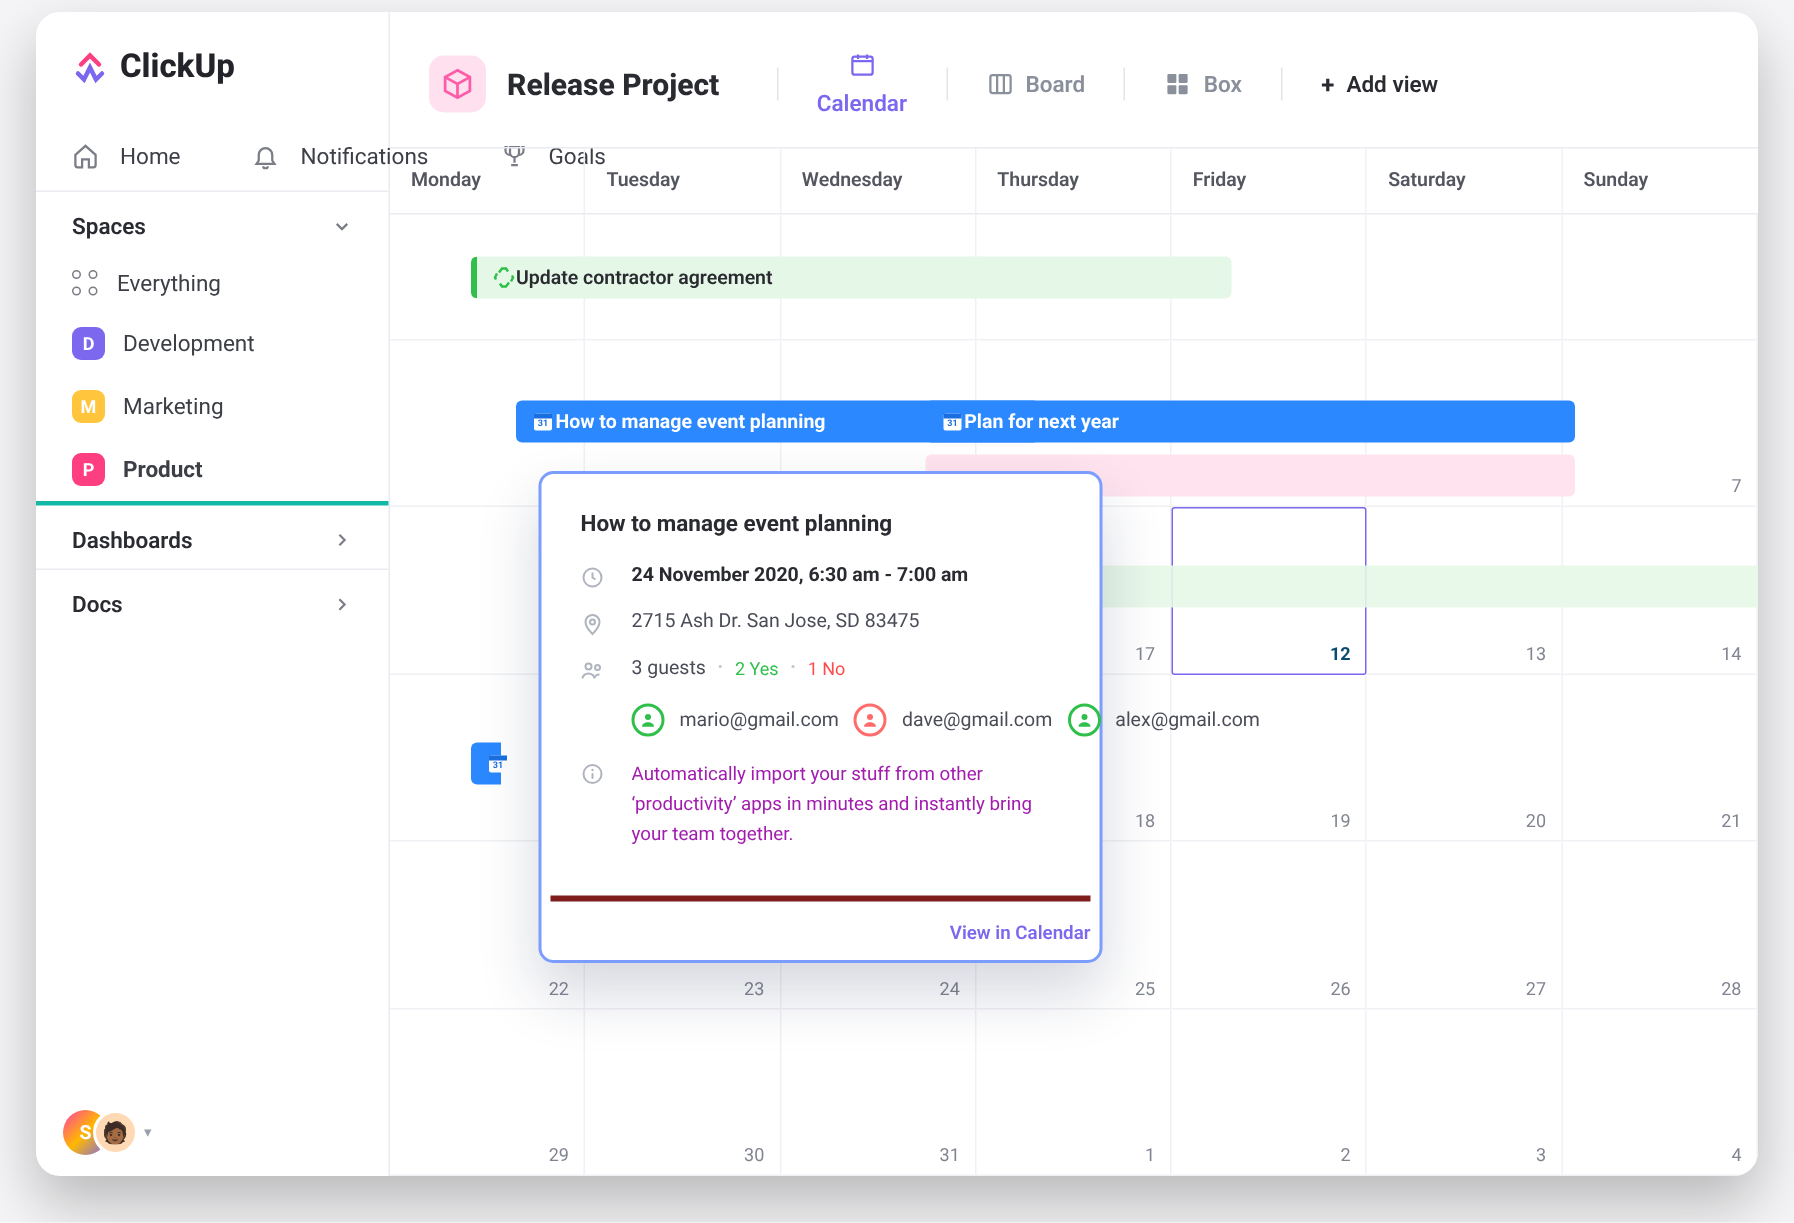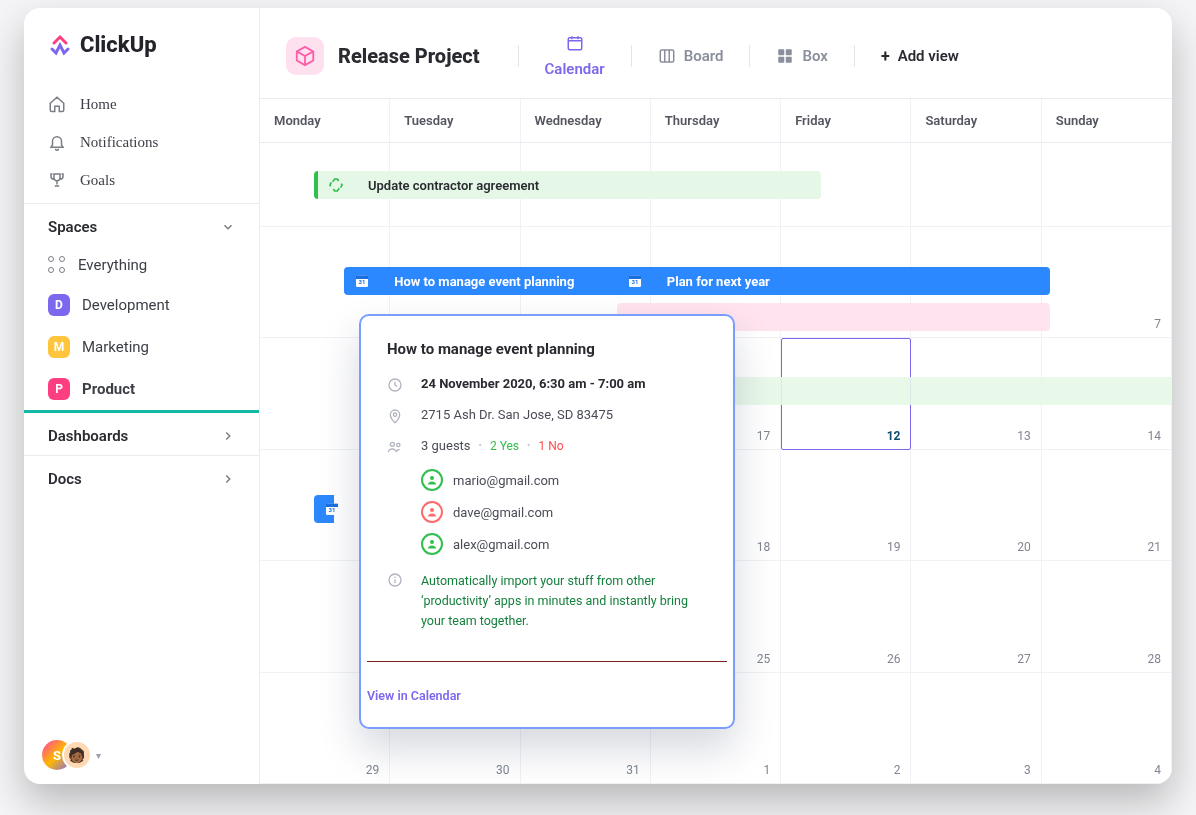--- a/index.html
+++ b/index.html
@@ -44,7 +44,7 @@
     width: 24px; height: 24px;
     display: inline-flex;
   }
-  .nav-group { display: flex; flex-direction: column; padding: 4px 0; font-family: Liberation Serif, serif; }
+  .nav-group { display: flex; flex-direction: row; padding: 4px 0; }
   .nav-item {
     display: flex; align-items: center; gap: 14px;
     padding: 10px 24px;

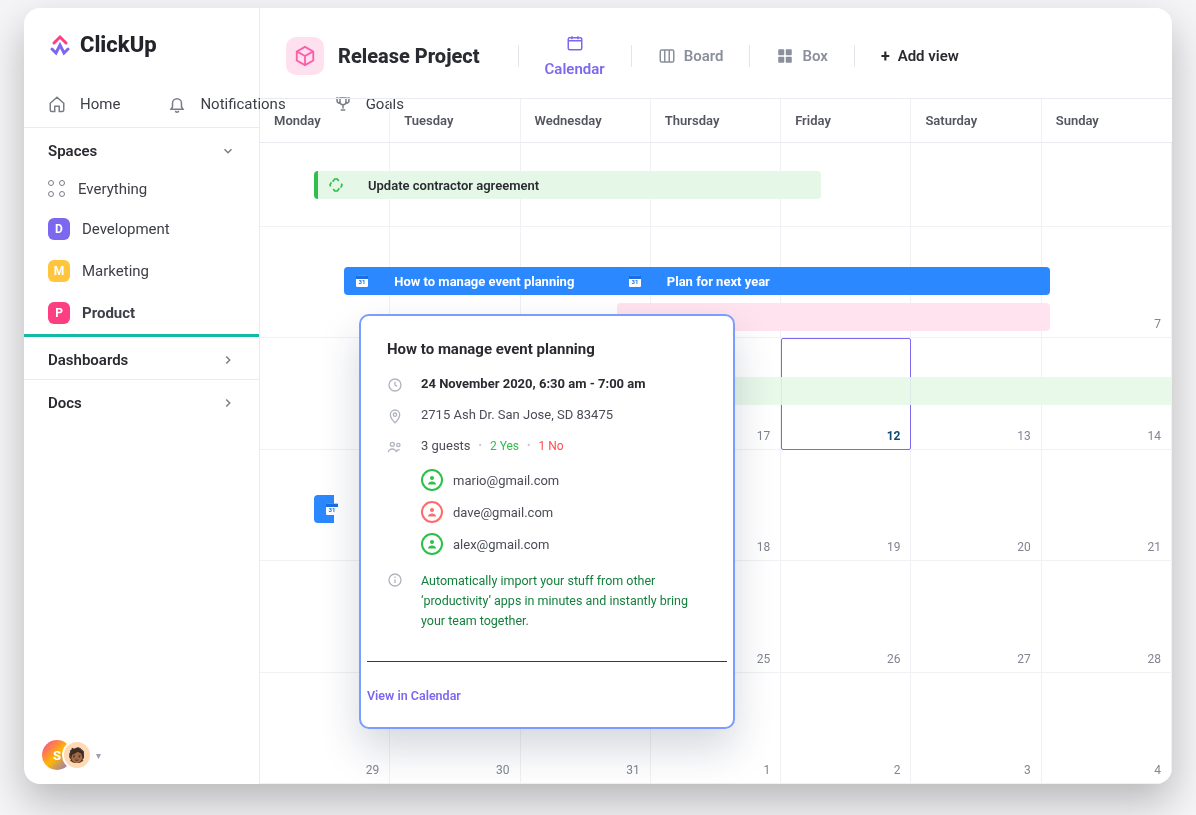--- a/index.html
+++ b/index.html
@@ -141,7 +141,7 @@
   
   .bar {
     position:absolute; height:28px; border-radius:4px;
-    display:flex; align-items:center; gap:24px;
+    display:flex; align-items:center; gap:0;
     padding:0 10px;
     font-size:13px; font-weight:700; color:#fff;
     z-index:3; cursor:pointer;

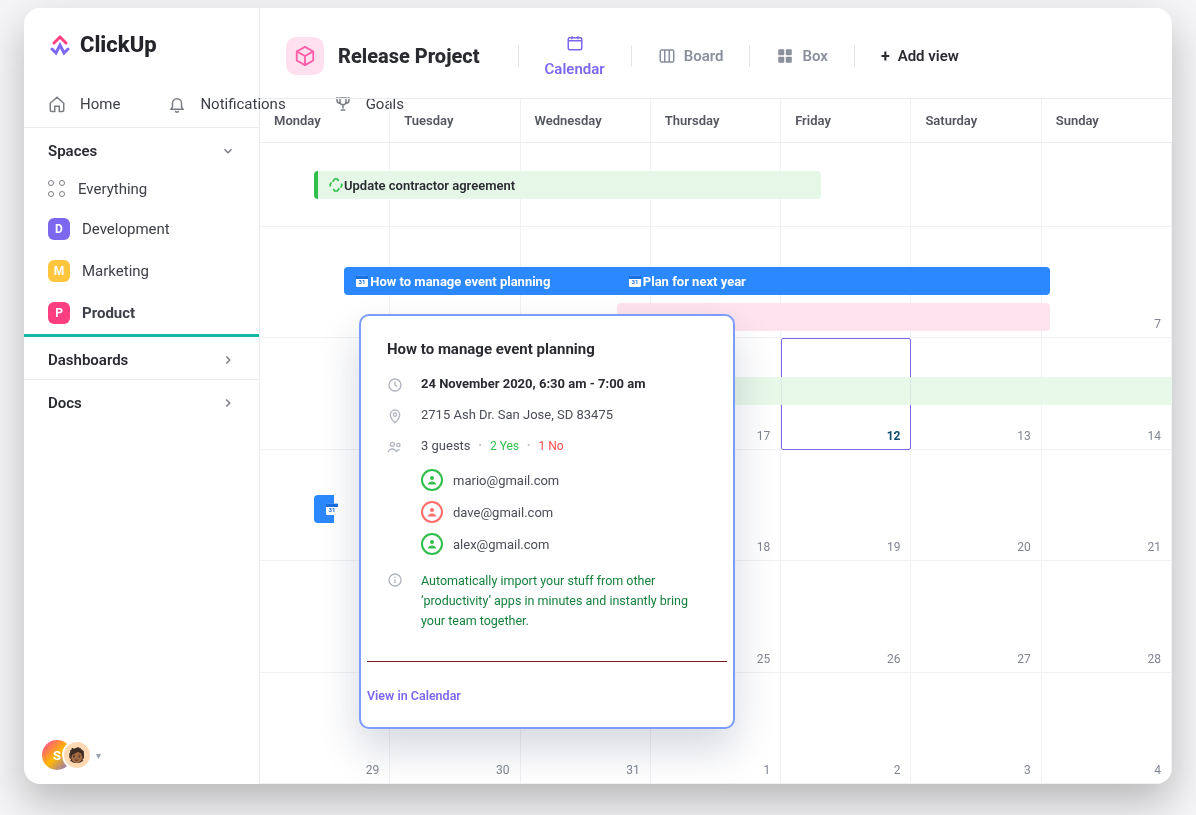--- a/index.html
+++ b/index.html
@@ -175,7 +175,7 @@
   .dot-sep { color:#c5c8d0; font-size:10px; }
   .yes { color:#2fbf4a; font-size:12px; }
   .no  { color:#ff4d4d; font-size:12px; }
-  .guest-list { display:flex; flex-direction:column; gap:10px; margin:6px 0 16px 34px; }
+  .guest-list { display:flex; flex-direction:row; gap:10px; margin:6px 0 16px 34px; }
   .guest { display:flex; align-items:center; gap:10px; font-size:13px; color:#4a4d57; }
   .g-ava { width:22px; height:22px; border-radius:50%; border:2px solid; display:inline-flex; align-items:center; justify-content:center; }
   .g-ava.green { border-color:#2fbf4a; color:#2fbf4a; }

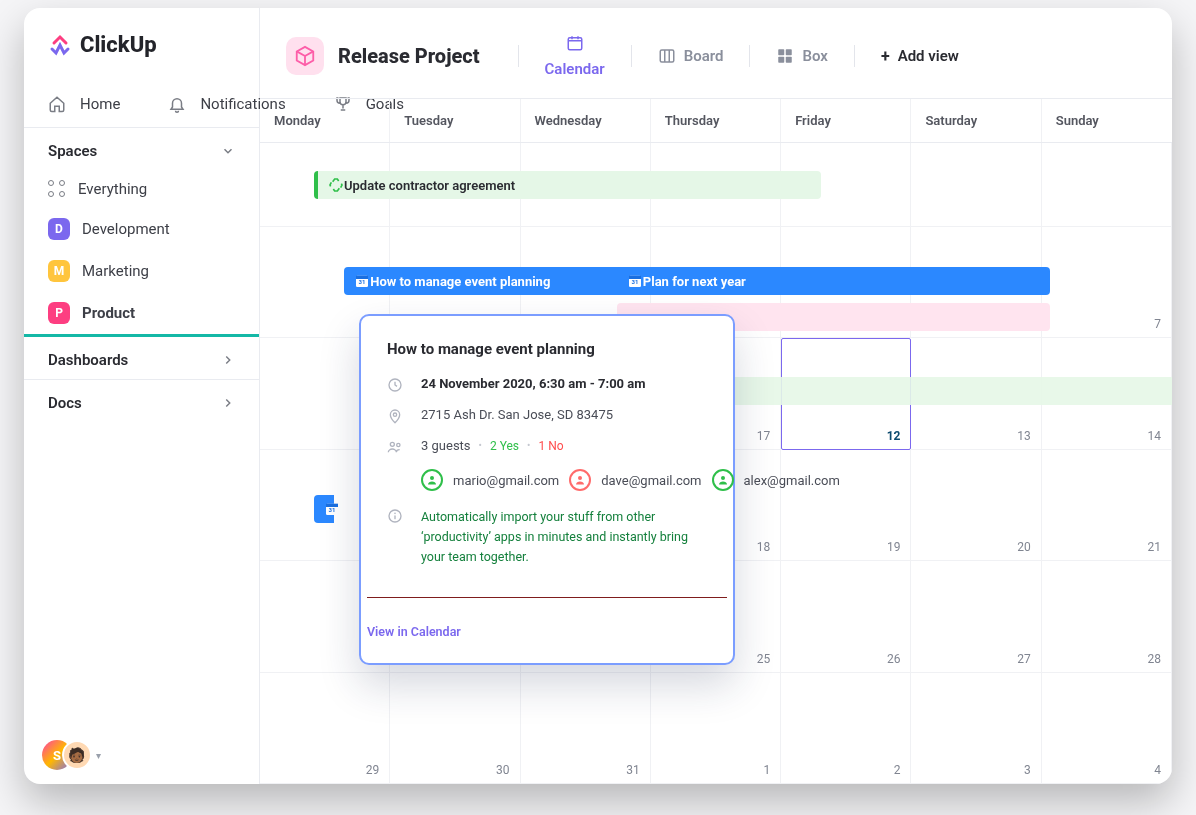--- a/index.html
+++ b/index.html
@@ -180,7 +180,7 @@
   .g-ava { width:22px; height:22px; border-radius:50%; border:2px solid; display:inline-flex; align-items:center; justify-content:center; }
   .g-ava.green { border-color:#2fbf4a; color:#2fbf4a; }
   .g-ava.red   { border-color:#ff6b6b; color:#ff6b6b; }
-  .pop-desc { font-size:12.5px; line-height:1.6; color:#15803d; }
+  .pop-desc { font-size:12.5px; line-height:1.6; color:#a21caf; }
   .pop-footer {
     border-top:1px solid #7f1d1d; margin-top:16px;
     text-align:left; padding:23px 0;

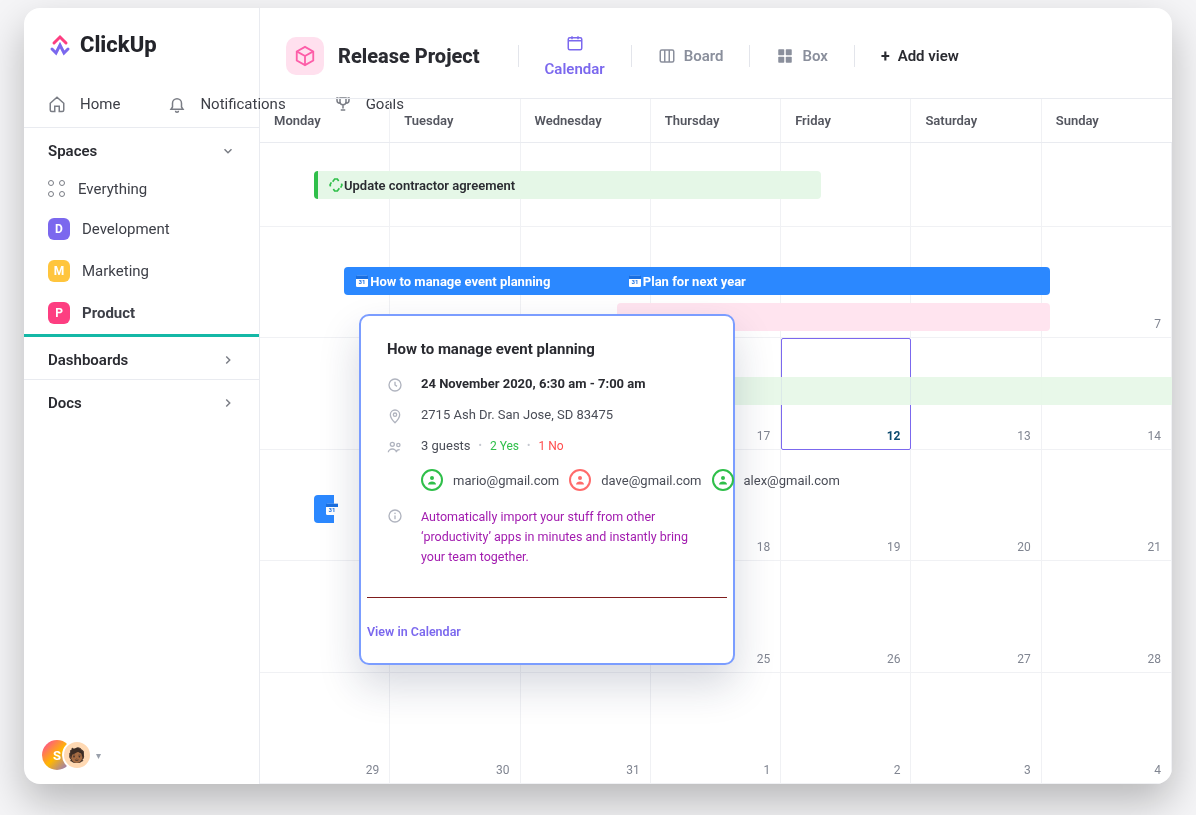--- a/index.html
+++ b/index.html
@@ -182,8 +182,8 @@
   .g-ava.red   { border-color:#ff6b6b; color:#ff6b6b; }
   .pop-desc { font-size:12.5px; line-height:1.6; color:#a21caf; }
   .pop-footer {
-    border-top:1px solid #7f1d1d; margin-top:16px;
-    text-align:left; padding:23px 0;
+    border-top:4px solid #7f1d1d; margin-top:16px;
+    text-align:right; padding:10px 0;
   }
   .pop-footer a { color:#7b68ee; font-size:12.5px; font-weight:600; text-decoration:none; cursor:pointer; }
 

